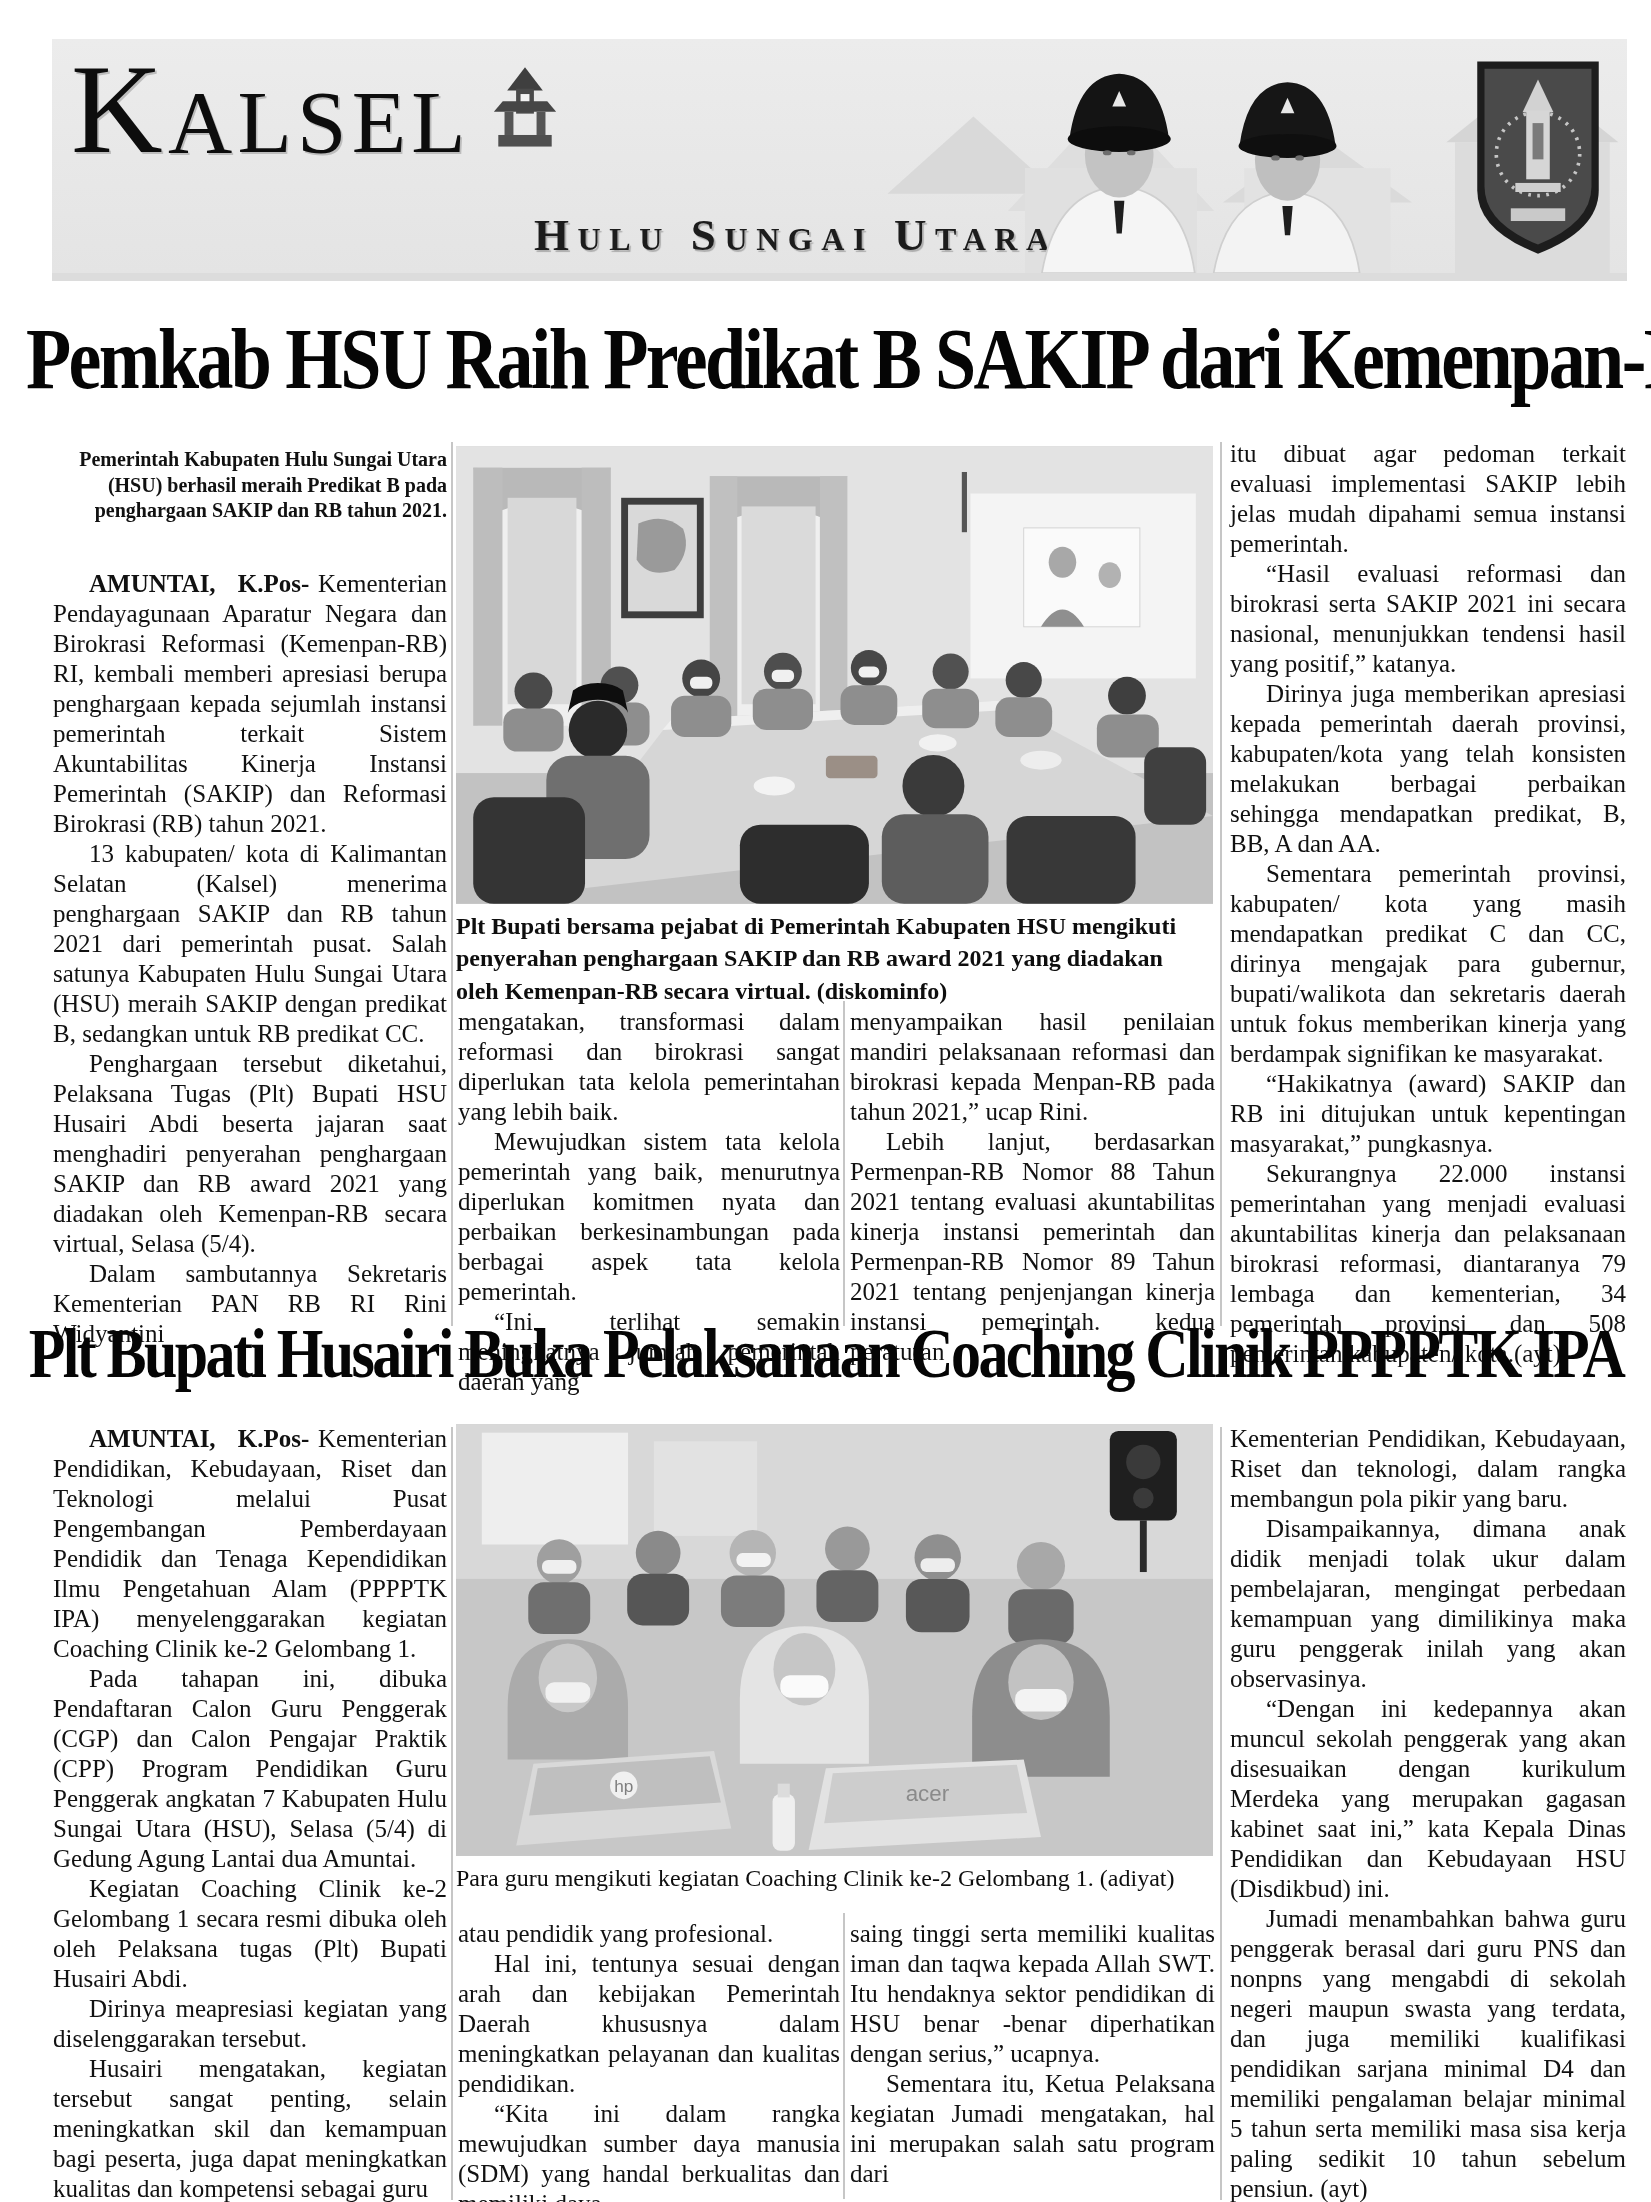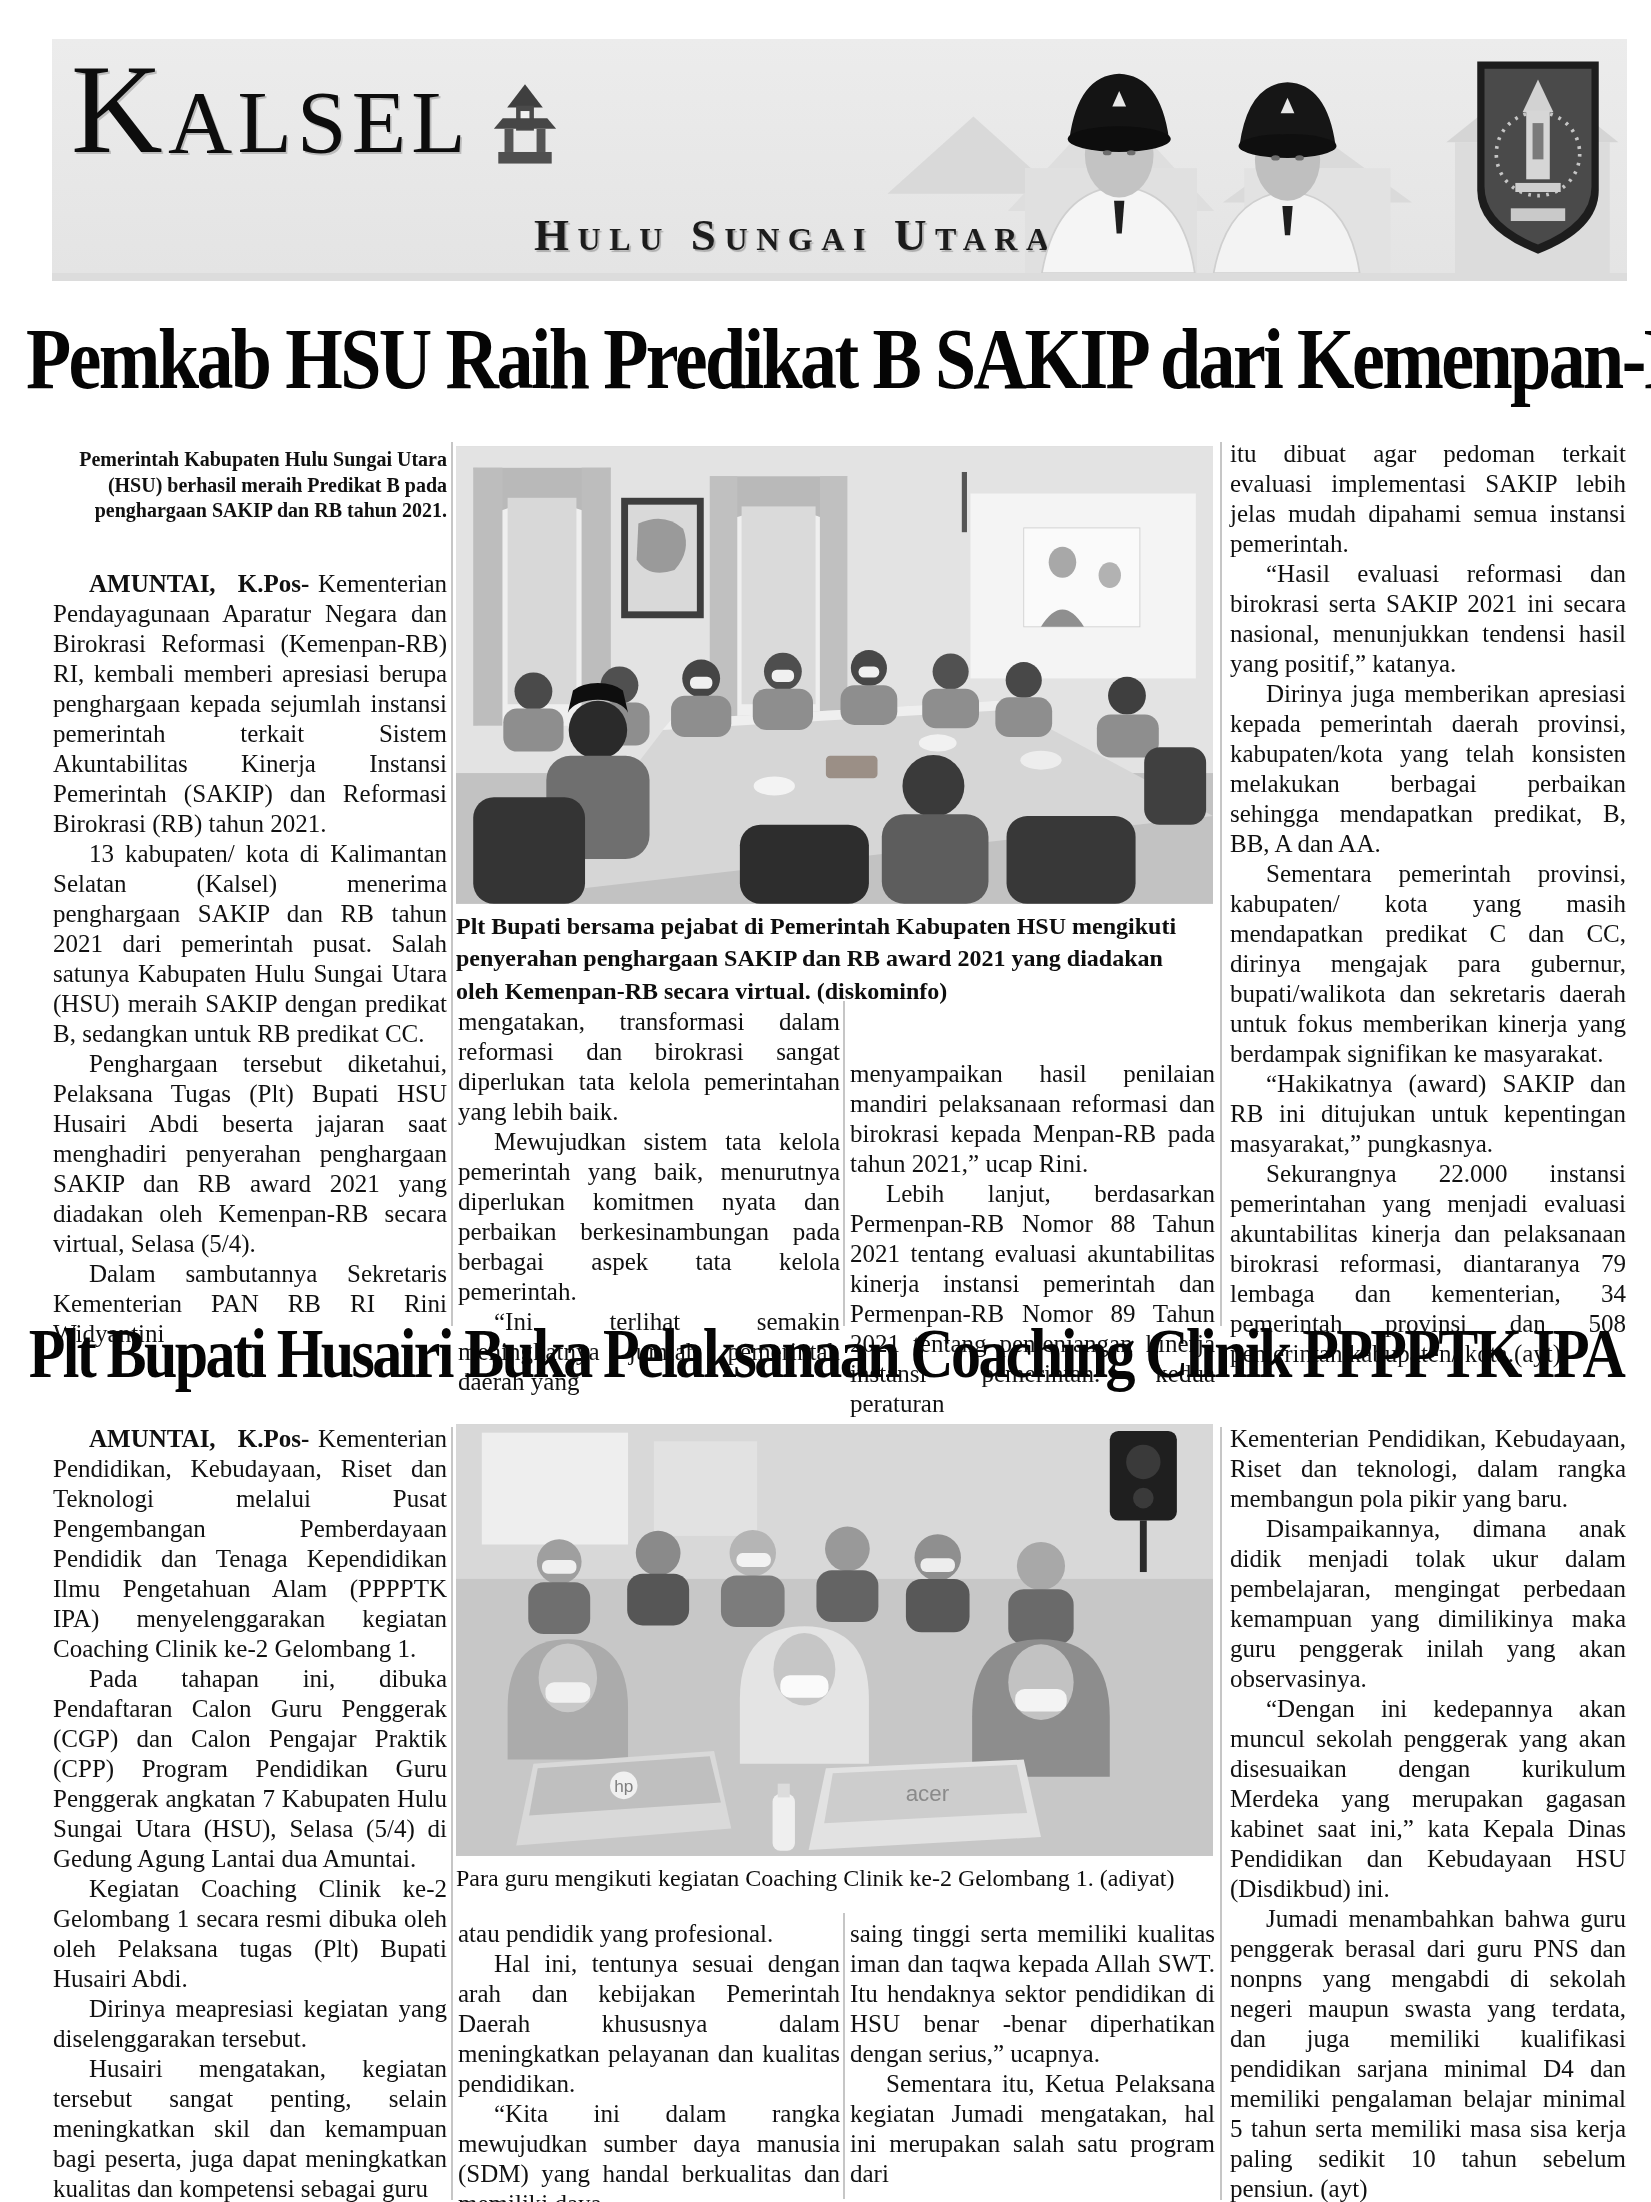--- a/index.html
+++ b/index.html
@@ -9,7 +9,7 @@
   .header{position:absolute;left:52px;top:39px;width:1575px;height:234px;
           background:linear-gradient(#ececec,#e4e4e4);border-bottom:8.6px solid #dcdcdc;}
   .header-art{position:absolute;right:0;top:0;width:774px;height:234px;}
-  .masthead{position:absolute;left:19px;top:6.9px;display:flex;align-items:flex-end;gap:22.4px;}
+  .masthead{position:absolute;left:19px;top:6.9px;display:flex;align-items:center;gap:22.4px;}
   .mast-word{font-variant:small-caps;font-size:127px;line-height:1;letter-spacing:5.2px;color:#0d0d0d;
              text-shadow:1.7px 1.7px 0 #bdbdbd;}
   .mast-icon{width:64px;height:89px;margin-bottom:5.2px;}

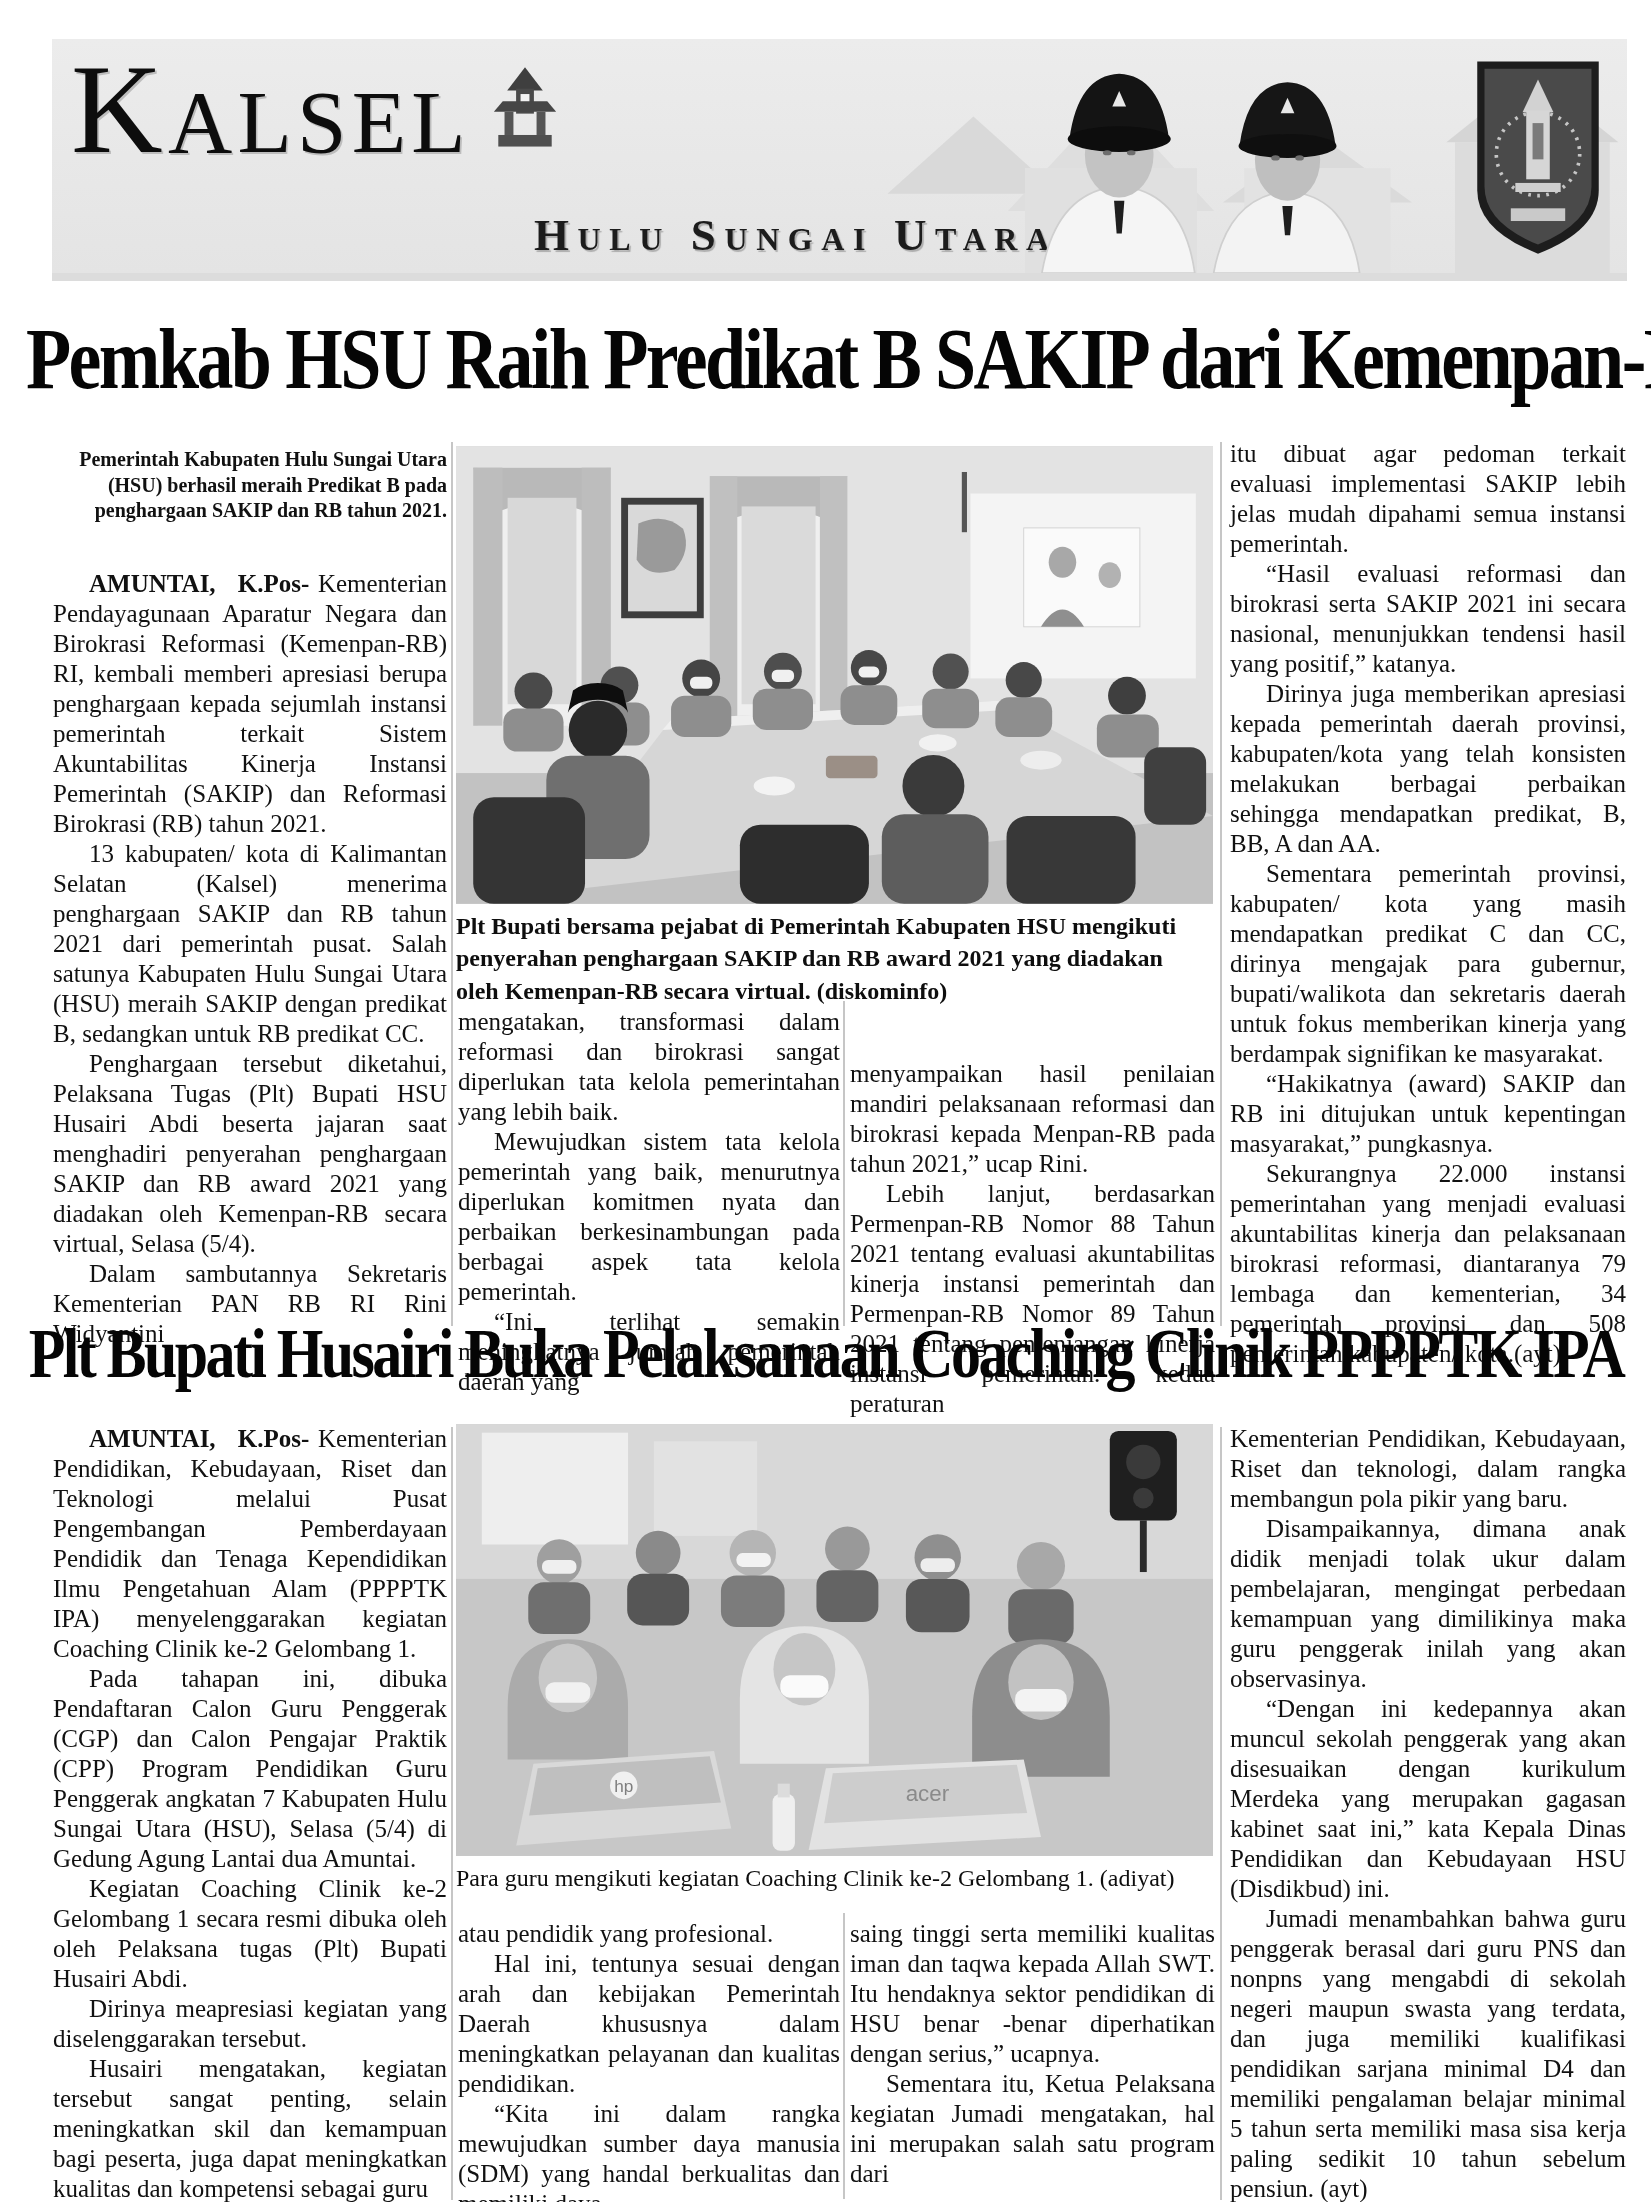--- a/index.html
+++ b/index.html
@@ -210,7 +210,7 @@
     <p>“Ini terlihat semakin meningkatnya jumlah pemerintah daerah yang</p>
   </div>
 
-  <div class="col" style="left:850px;top:1059px;width:365px;height:320px;">
+  <div class="col" style="left:850px;top:1007px;width:365px;height:320px;">
     <p class="cont">menyampaikan hasil penilaian mandiri pelaksanaan reformasi dan birokrasi kepada Menpan-RB pada tahun 2021,” ucap Rini.</p>
     <p>Lebih lanjut, berdasarkan Permenpan-RB Nomor 88 Tahun 2021 tentang evaluasi akuntabilitas kinerja instansi pemerintah dan Permenpan-RB Nomor 89 Tahun 2021 tentang penjenjangan kinerja instansi pemerintah. kedua peraturan</p>
   </div>

